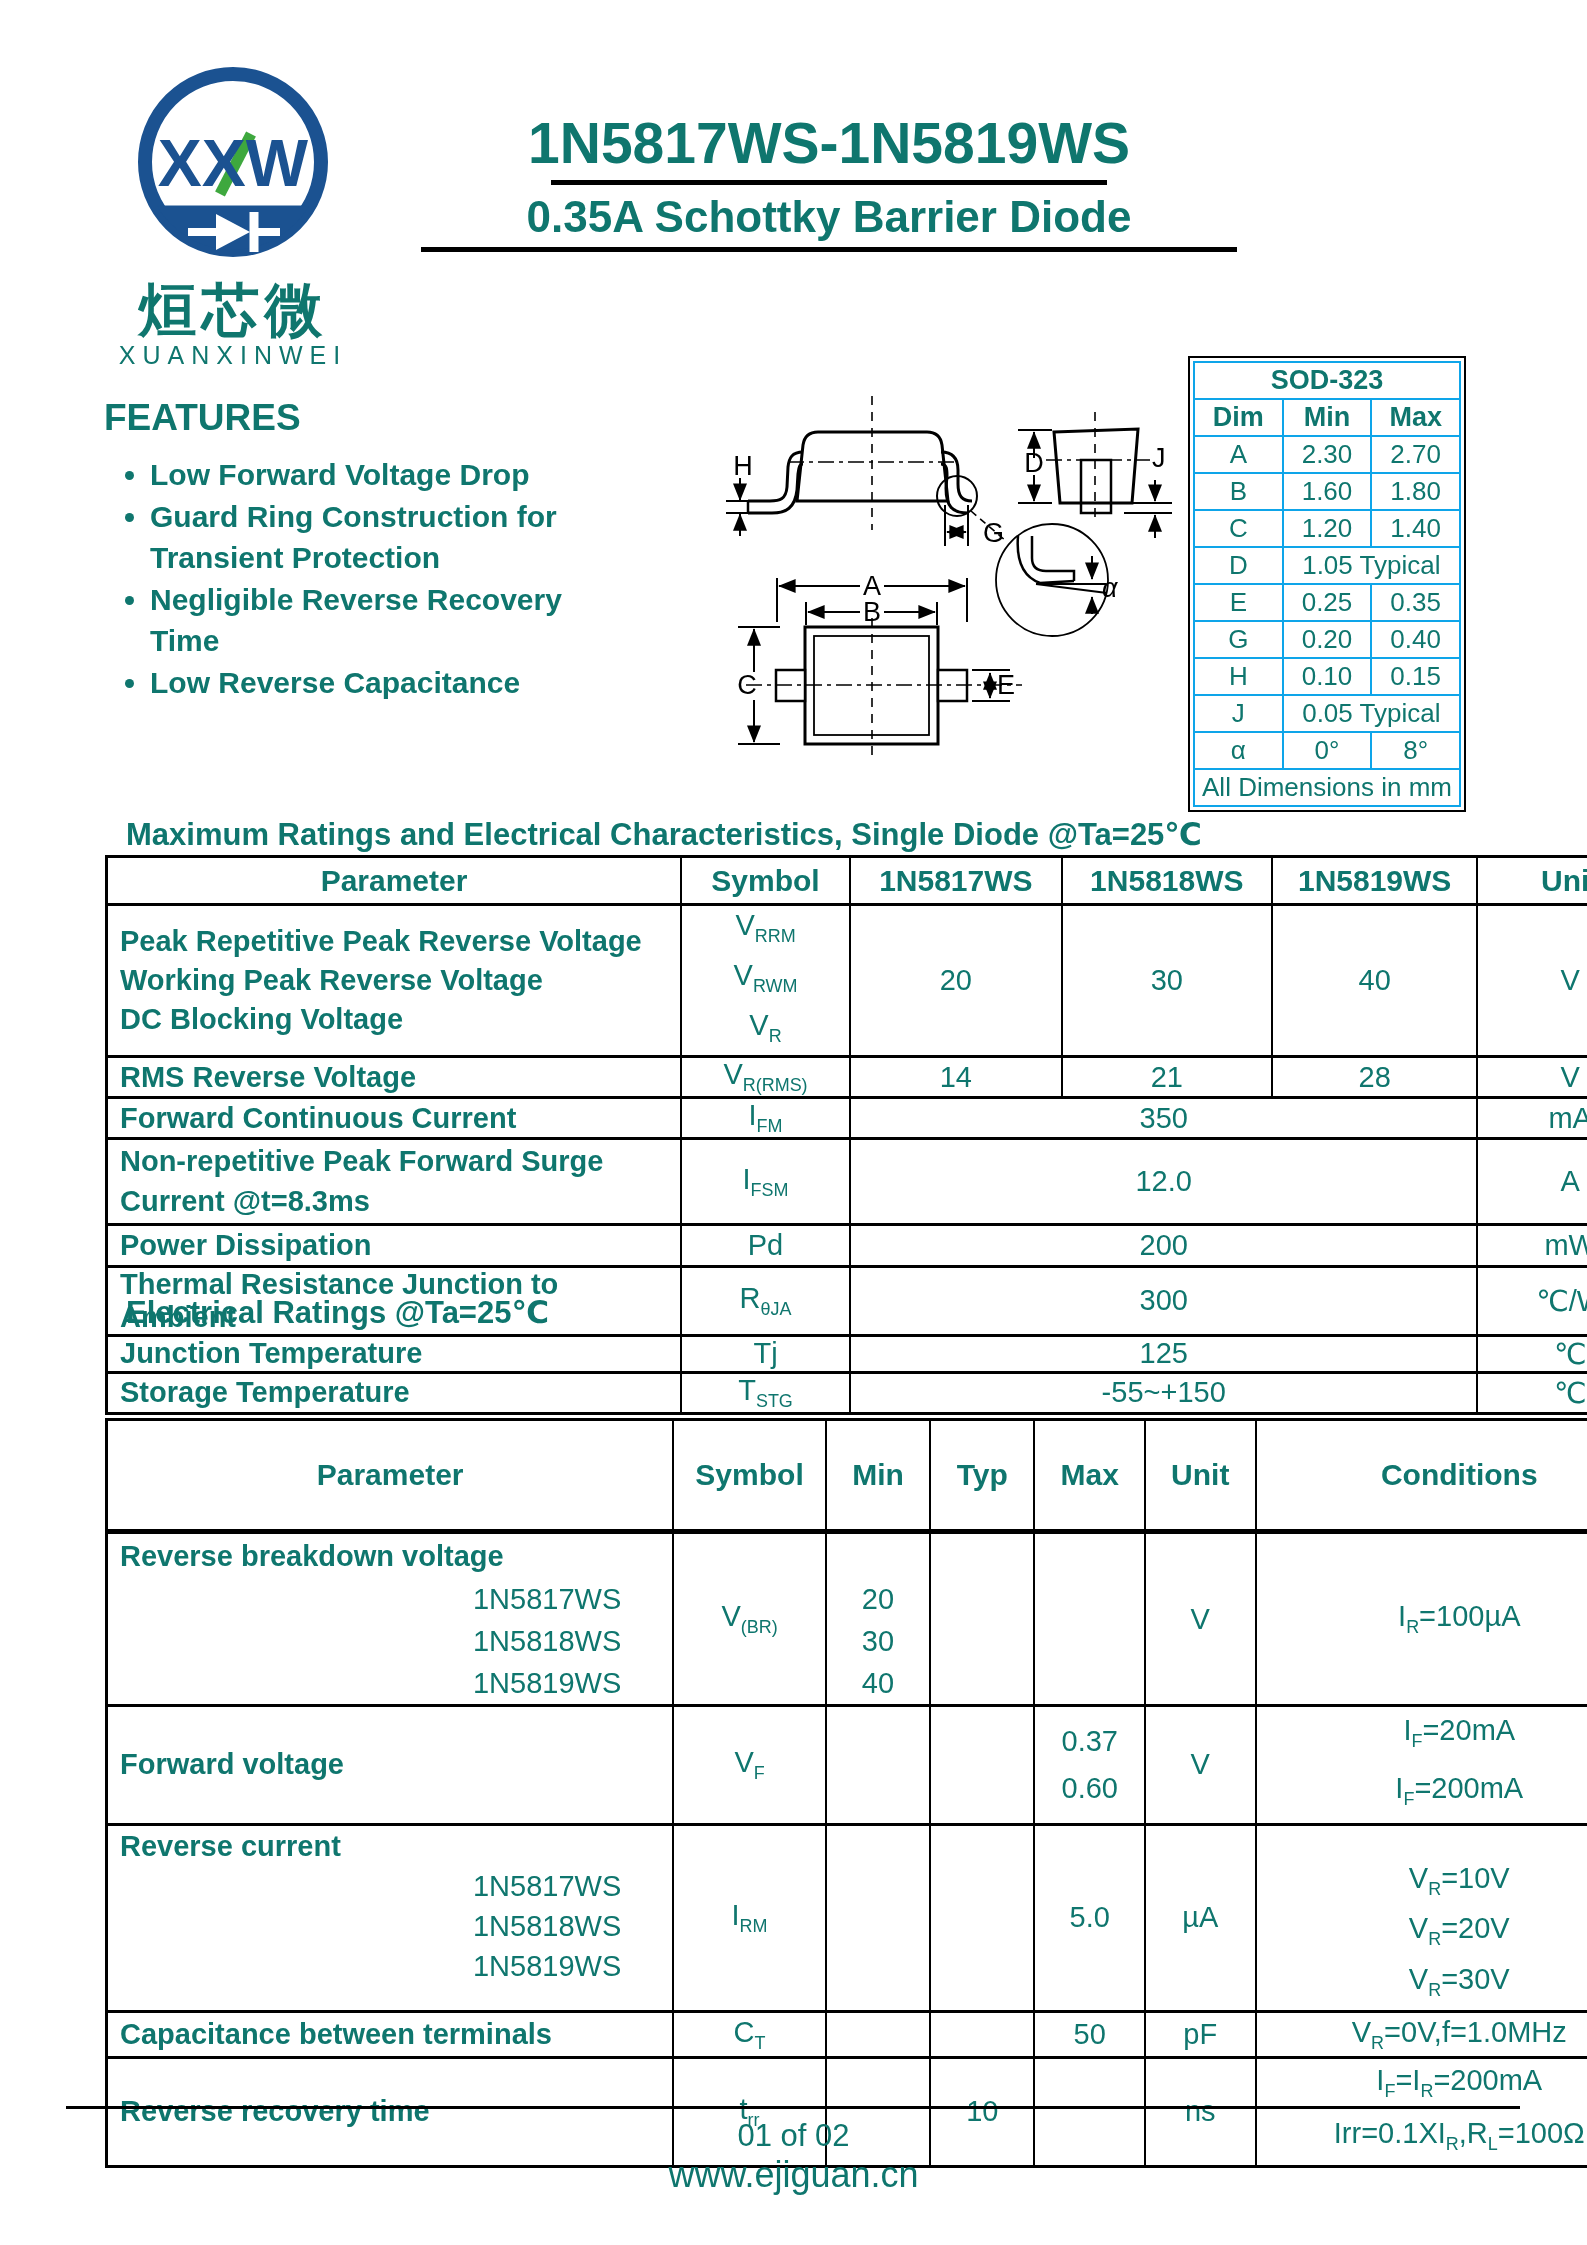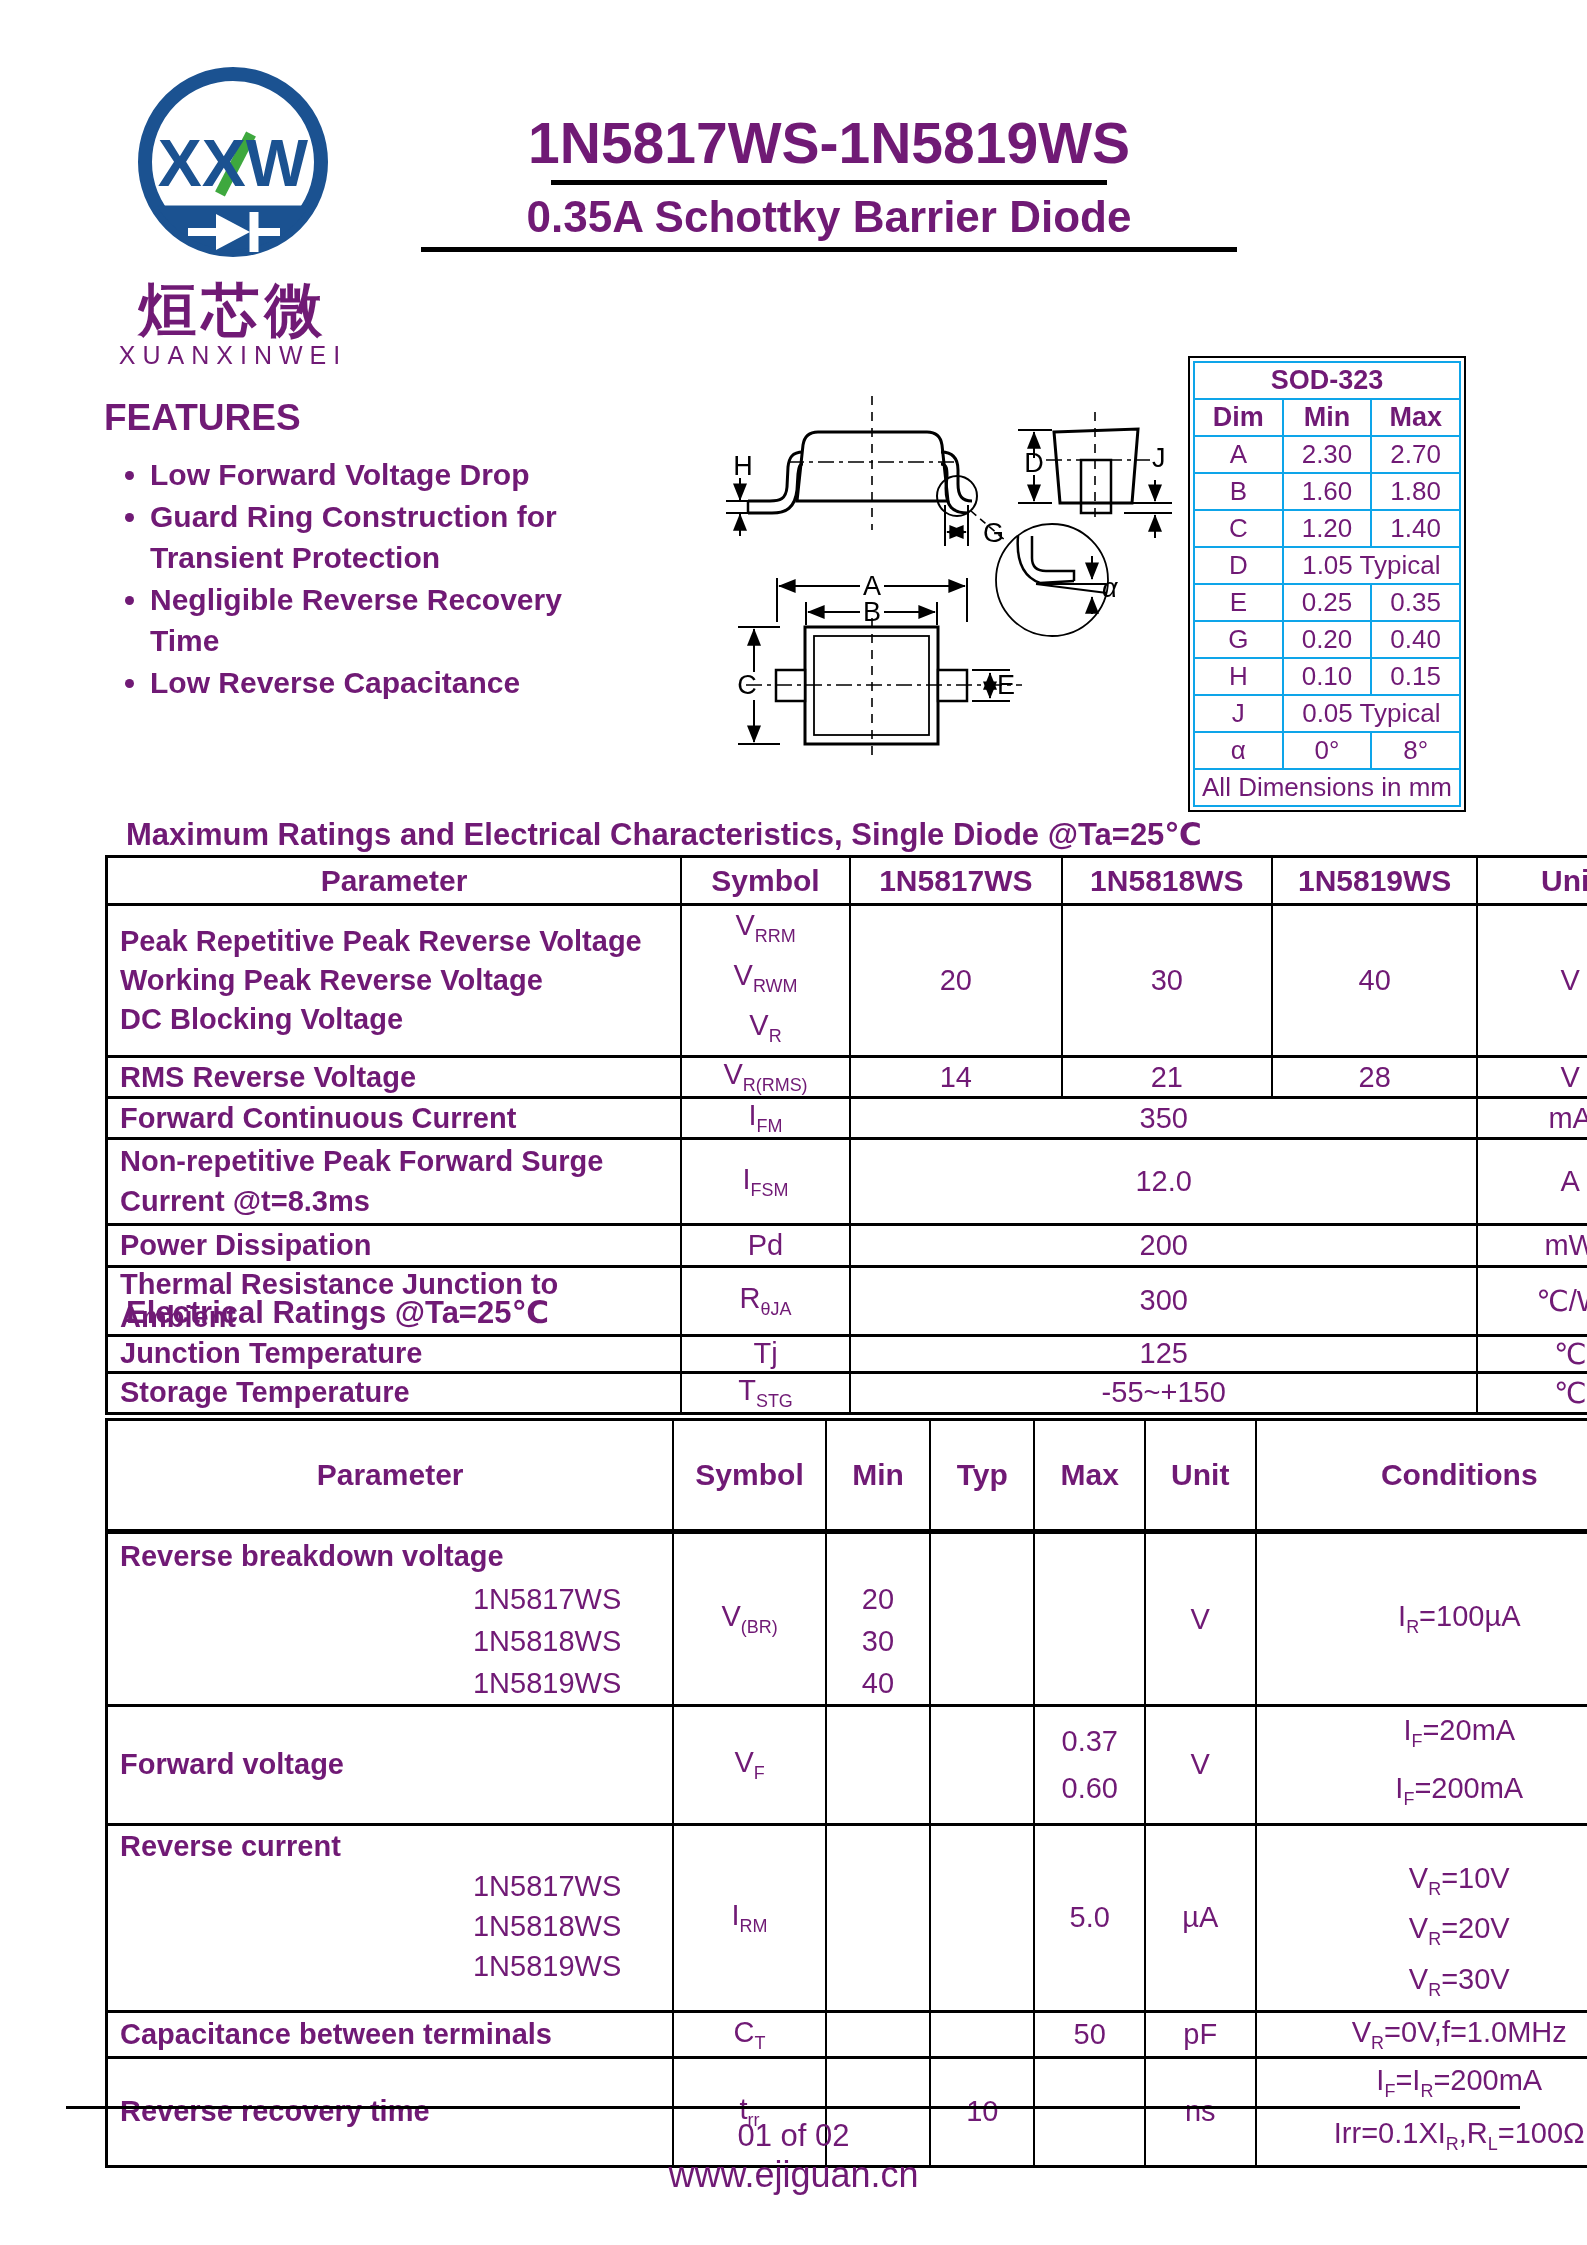--- a/index.html
+++ b/index.html
@@ -4,7 +4,7 @@
 <style>
   html,body{margin:0;padding:0;background:#777;}
   .page{position:relative;width:1587px;height:2245px;margin:0 auto;background:#fff;
-        font-family:"Liberation Sans","DejaVu Sans",sans-serif;color:#701a75;overflow:hidden;}
+        font-family:"Liberation Sans","DejaVu Sans",sans-serif;color:#0f766e;overflow:hidden;}
   
   .logo{position:absolute;left:108px;top:62px;width:250px;text-align:center;}
   .logo-cn{font-size:58px;font-weight:bold;letter-spacing:5px;line-height:60px;margin-top:2px;}

